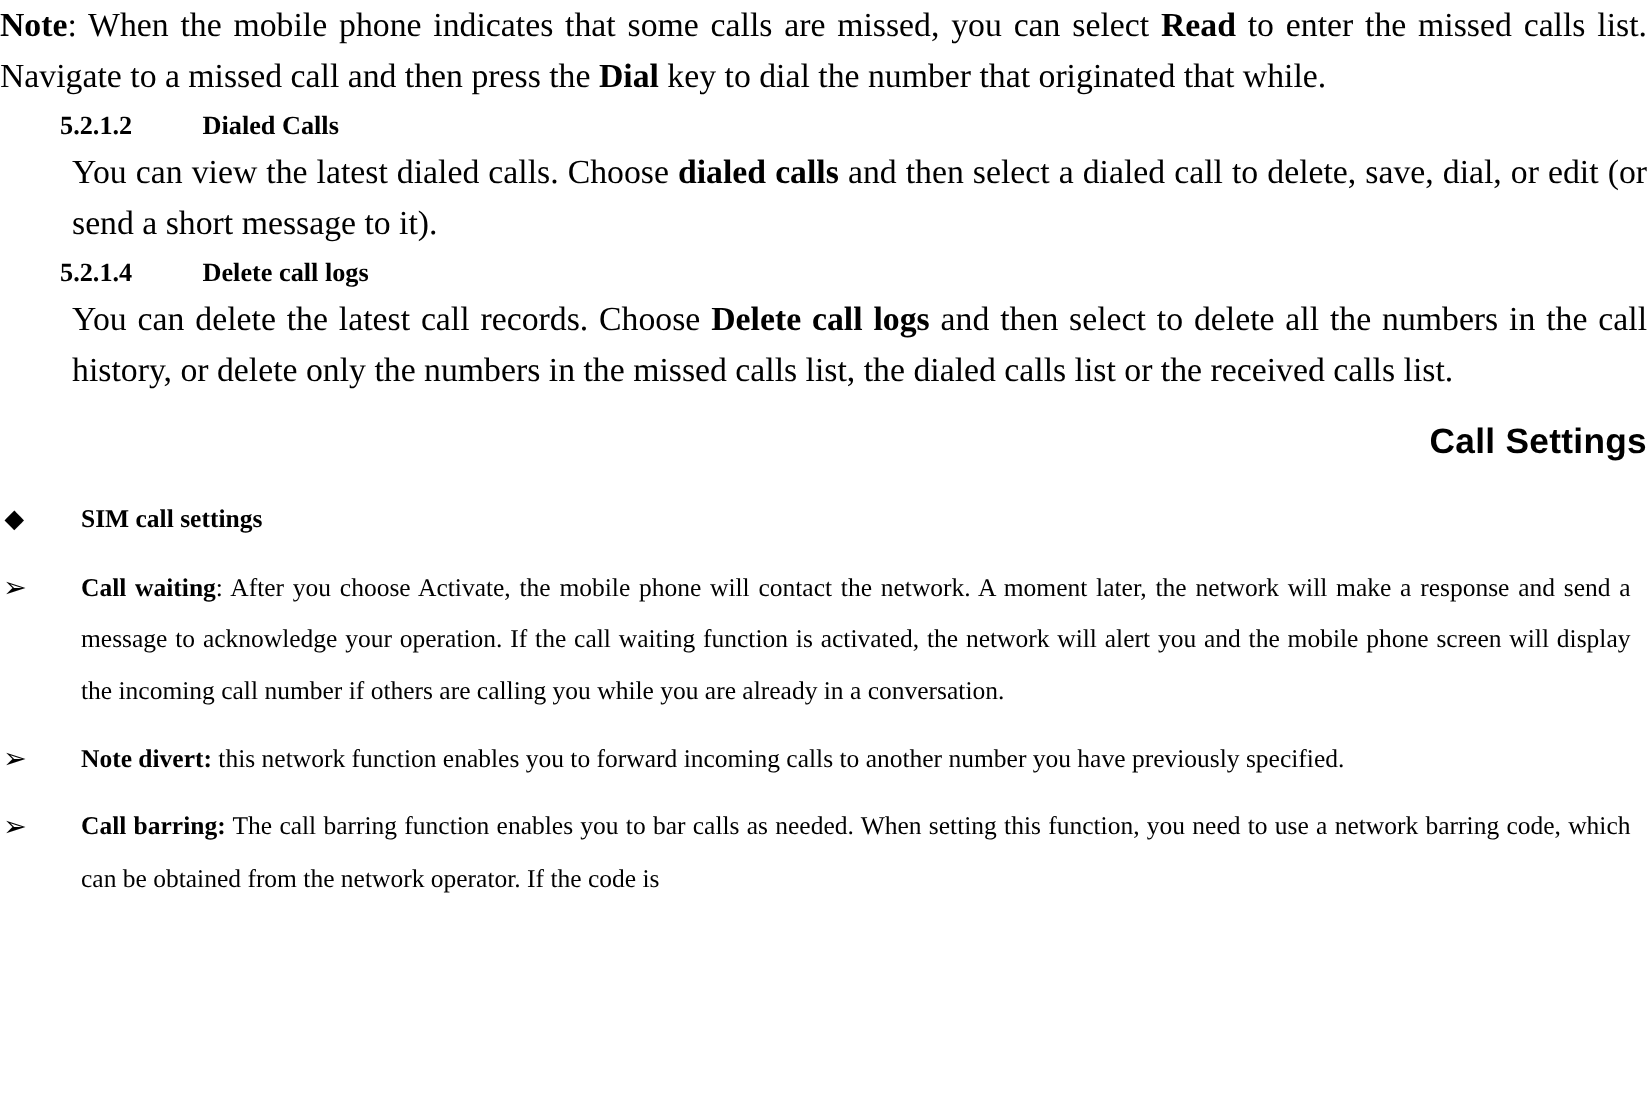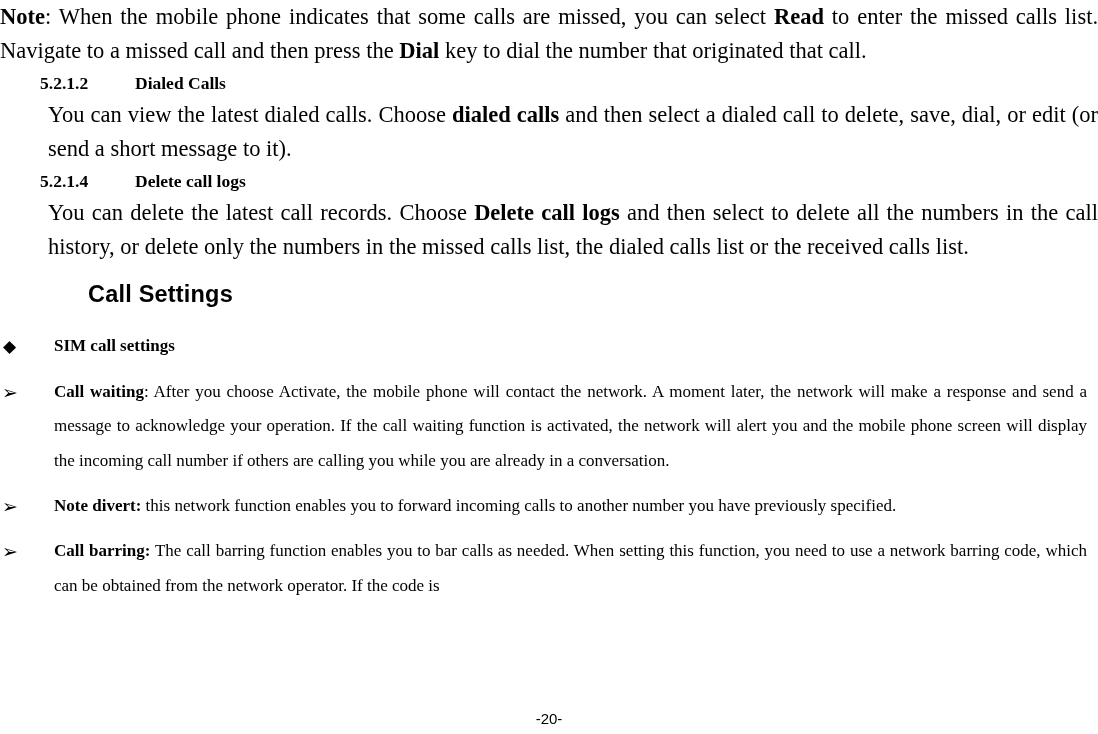--- a/index.html
+++ b/index.html
@@ -126,7 +126,7 @@
 <div class="page">
   <div class="content">
 
-    <p class="para"><span class="b">Note</span><span>: When the mobile phone indicates that some calls are missed, you can select </span><span class="b">Read</span><span> to enter the missed calls list. Navigate to a missed call and then press the </span><span class="b">Dial</span><span> key to dial the number that originated that call.</span></p>
+    <p class="para"><span class="b">Note</span><span>: When the mobile phone indicates that some calls are missed, you can select </span><span class="b">Read</span><span> to enter the missed calls list. Navigate to a missed call and then press the </span><span class="b">Dial</span><span> key to dial the number that originated that while.</span></p>
 
     <p class="subheading"><span class="num">5.2.1.2</span><span>Dialed Calls</span></p>
 

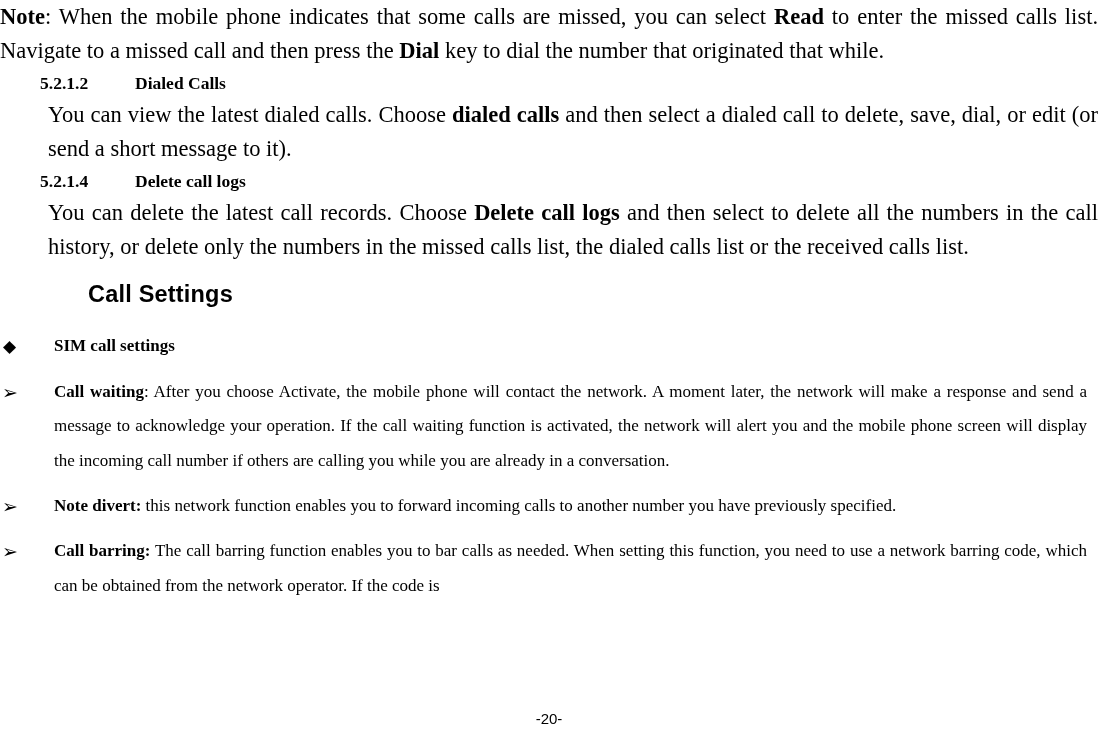--- a/index.html
+++ b/index.html
@@ -69,6 +69,7 @@
     padding: 8px 0 2px 88px;
     letter-spacing: 0.2px;
     color: #000;
+    text-align: right;
   }
 
   

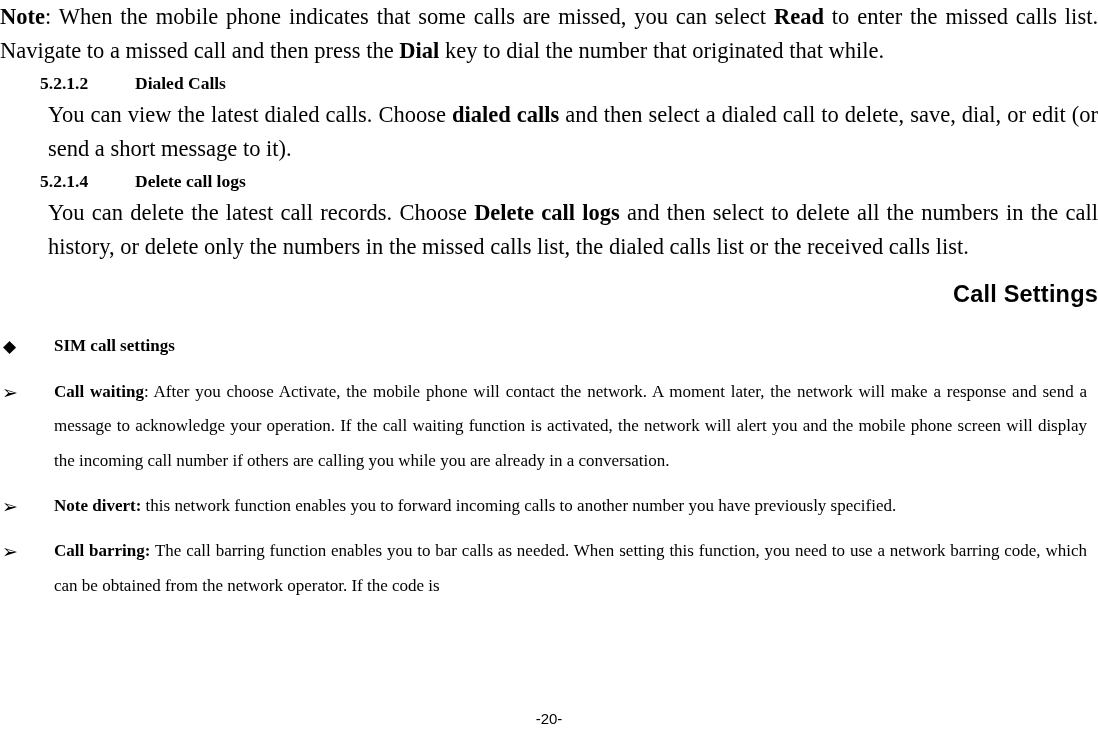--- a/index.html
+++ b/index.html
@@ -163,7 +163,6 @@
 
   </div>
 
-  <div class="page-number">-20-</div>
 </div>
 
 </body></html>

